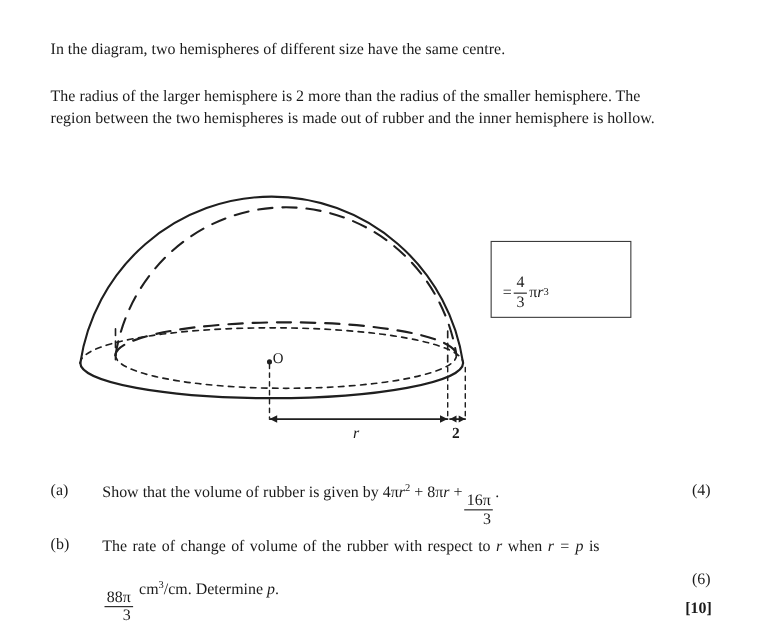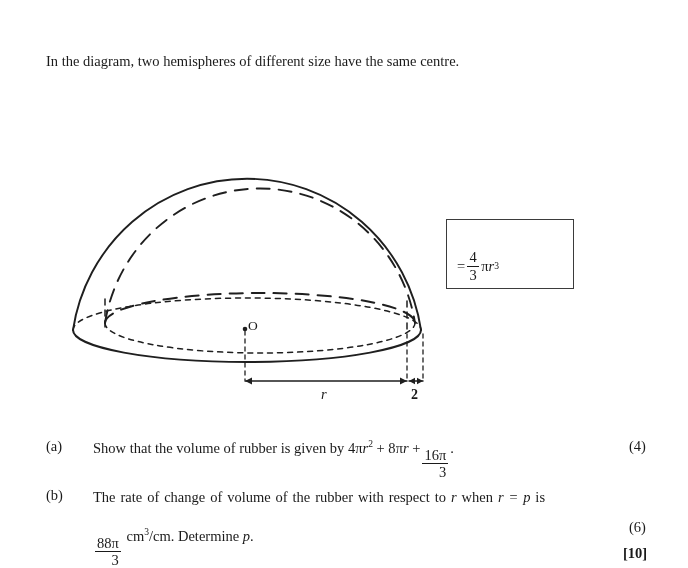--- a/index.html
+++ b/index.html
@@ -37,7 +37,7 @@
   }
   .para-intro {
     left: 46px;
-    top: 52px;
+    top: 36px;
     width: 600px;
   }
   .para-body {

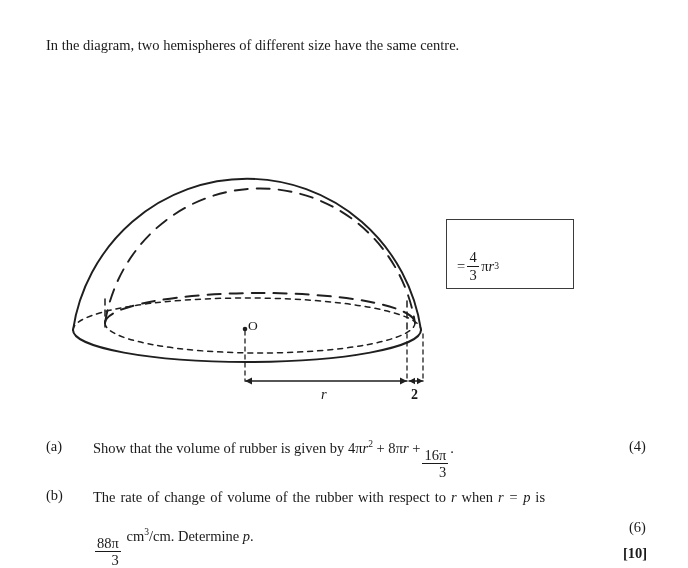--- a/index.html
+++ b/index.html
@@ -155,6 +155,7 @@
 
   <div class="para para-intro">In the diagram, two hemispheres of different size have the same centre.</div>
 
+  <div class="para para-body">The radius of the larger hemisphere is 2 more than the radius of the smaller hemisphere. The region between the two hemispheres is made out of rubber and the inner hemisphere is hollow.</div>
 
   <div class="diagram">
     <svg width="382" height="285" viewBox="0 0 382 285">

